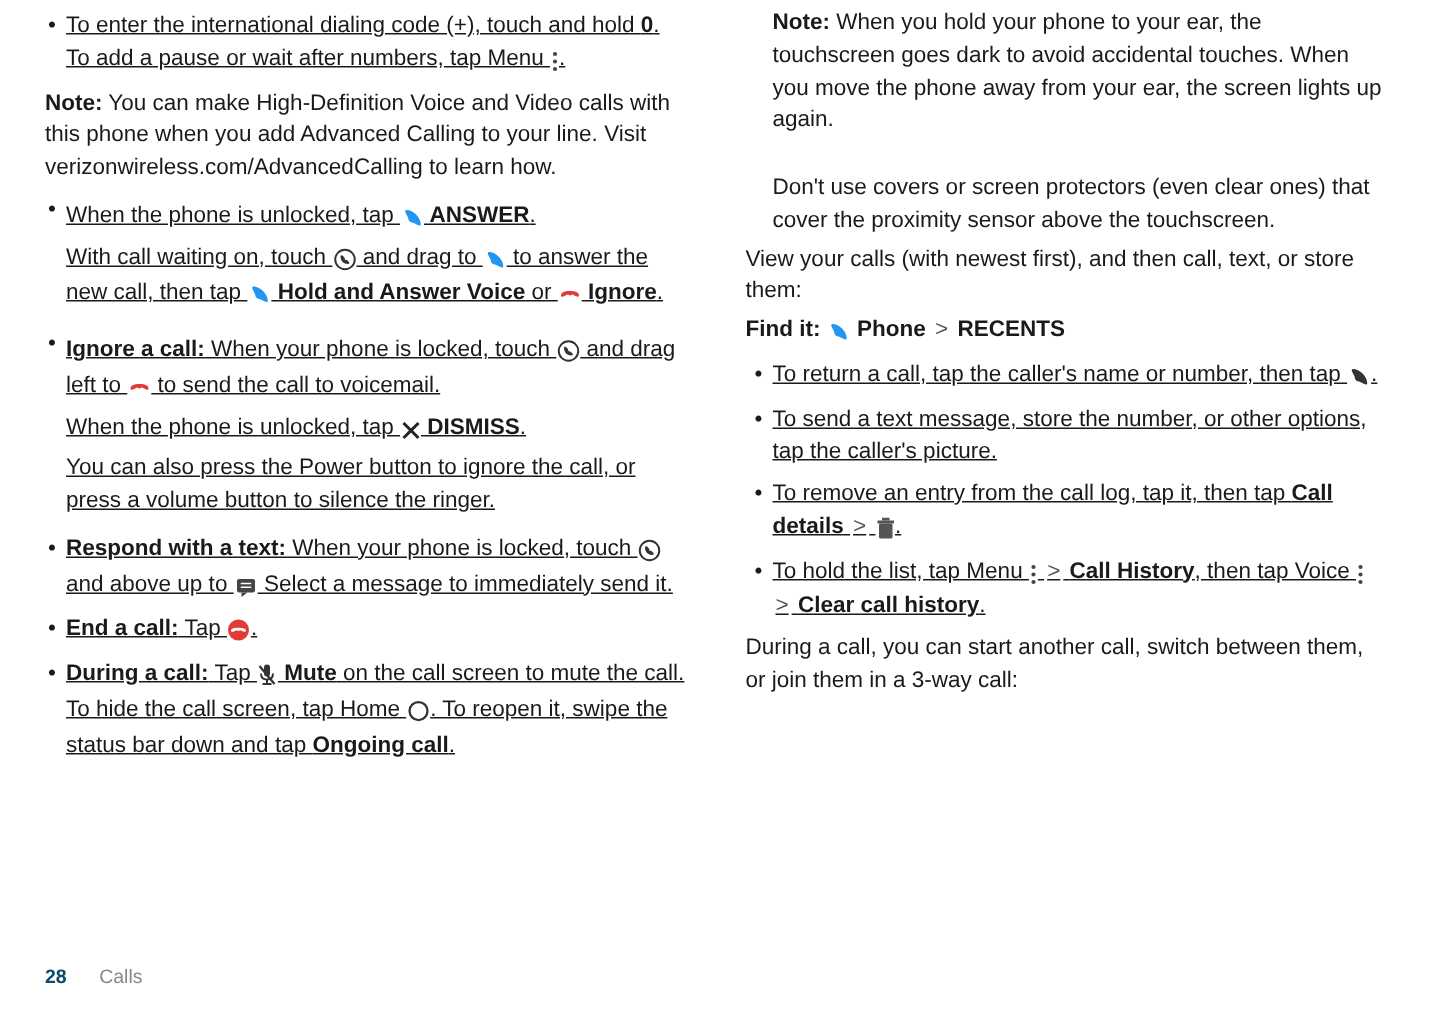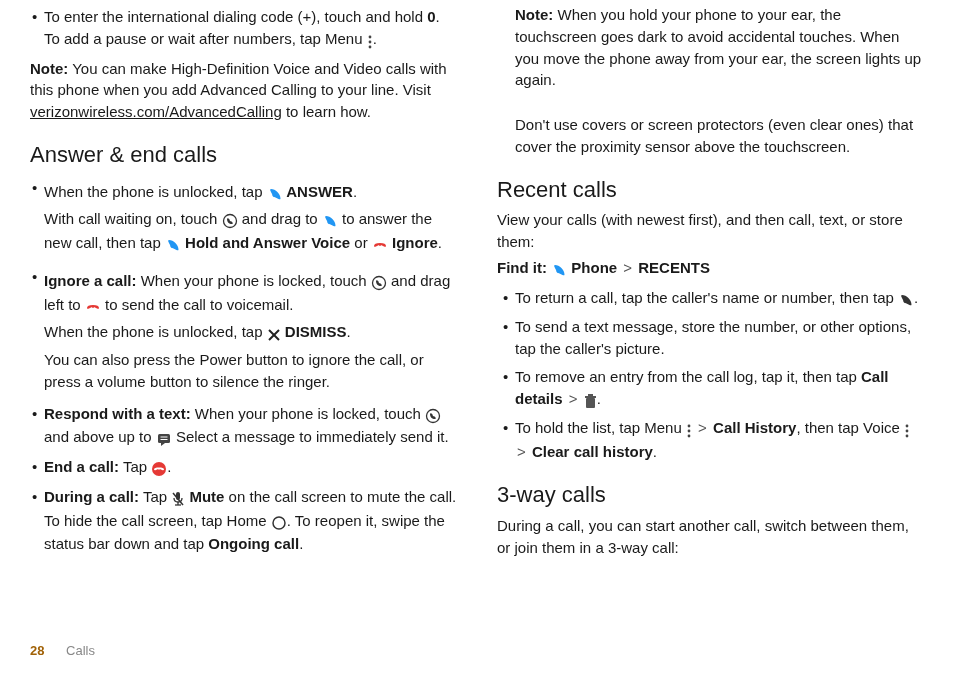--- a/index.html
+++ b/index.html
@@ -37,7 +37,7 @@
     flex-shrink: 0;
     padding-left: 2px;
   }
-  .bullet .content { flex: 1; }
+  .bullet .content { flex: 1; text-decoration: underline; }
   .bold { font-weight: 700; }
   .underline { text-decoration: underline; }
   .icon {

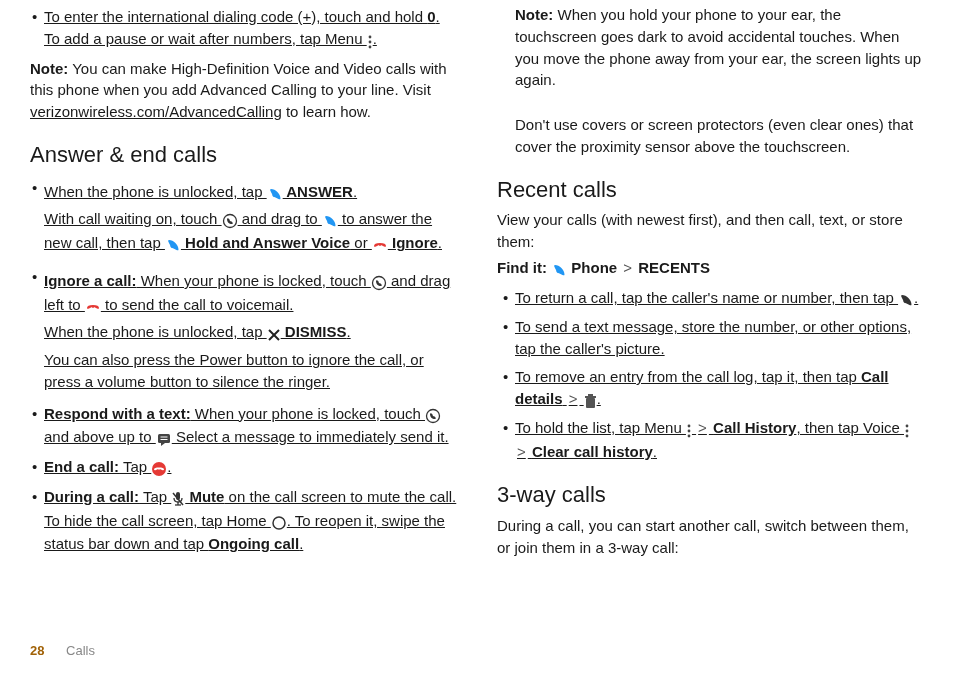--- a/index.html
+++ b/index.html
@@ -39,7 +39,7 @@
   }
   .bullet .content { flex: 1; text-decoration: underline; }
   .bold { font-weight: 700; }
-  .underline { text-decoration: underline; }
+  .underline { }
   .icon {
     display: inline-block;
     vertical-align: -2px;

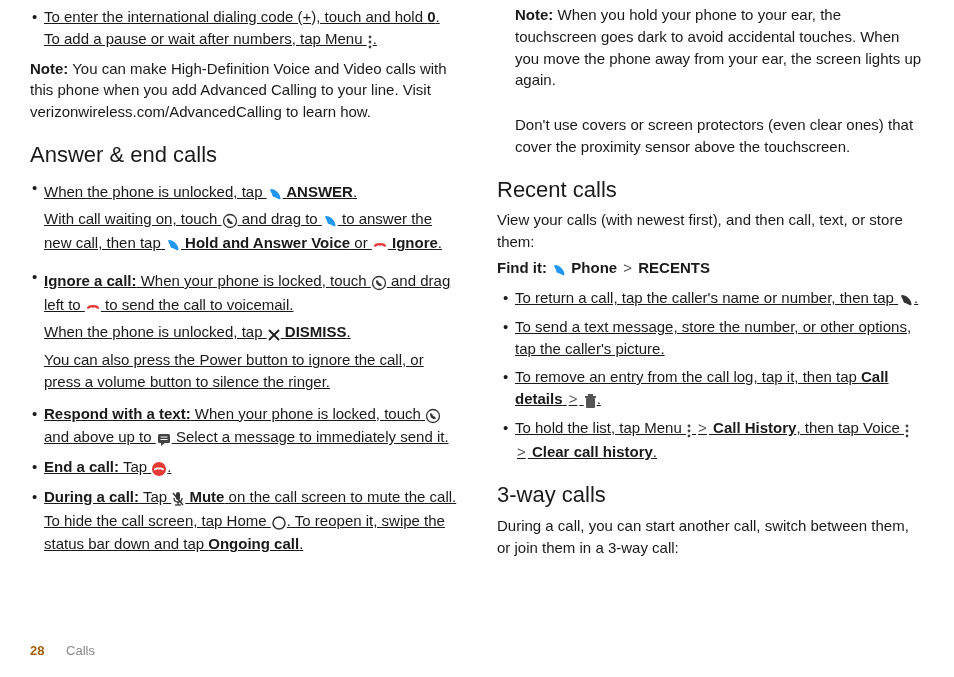--- a/index.html
+++ b/index.html
@@ -77,7 +77,6 @@
       <span class="bold">Note:</span><span> You can make High-Definition Voice and Video calls with this phone when you add Advanced Calling to your line. Visit </span><span class="underline">verizonwireless.com/AdvancedCalling</span><span> to learn how.</span>
     </p>
 
-    <h2>Answer &amp; end calls</h2>
 
     <div class="bullet">
       <div class="dot">•</div>

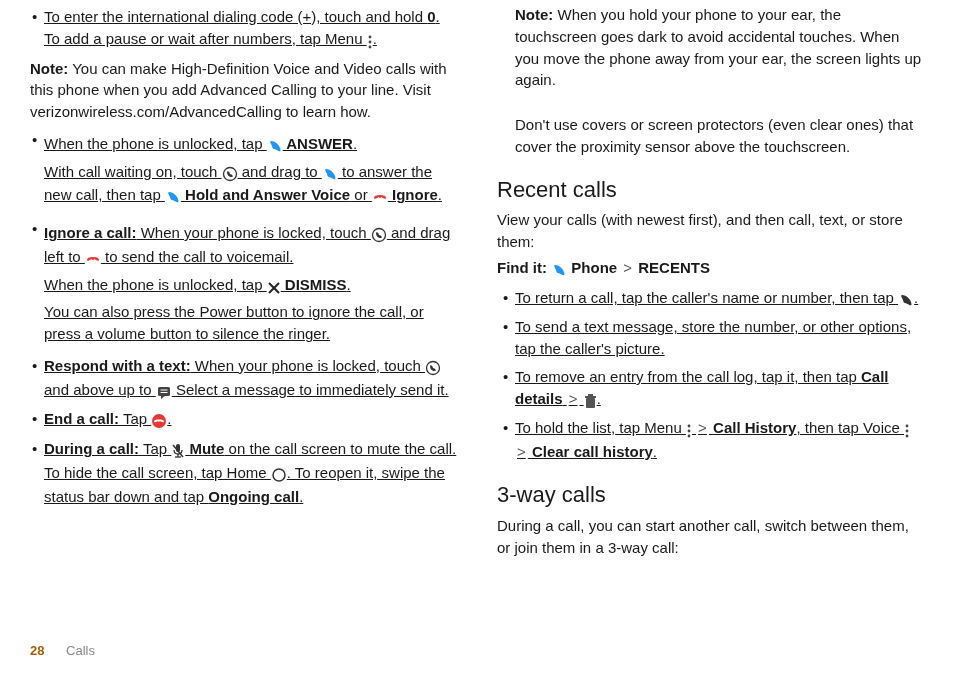--- a/index.html
+++ b/index.html
@@ -171,7 +171,6 @@
     </p>
     <p style="padding-left:18px; margin-top:23px">Don't use covers or screen protectors (even clear ones) that cover the proximity sensor above the touchscreen.</p>
 
-    <h2>Recent calls</h2>
     <p>View your calls (with newest first), and then call, text, or store them:</p>
 
     <p>

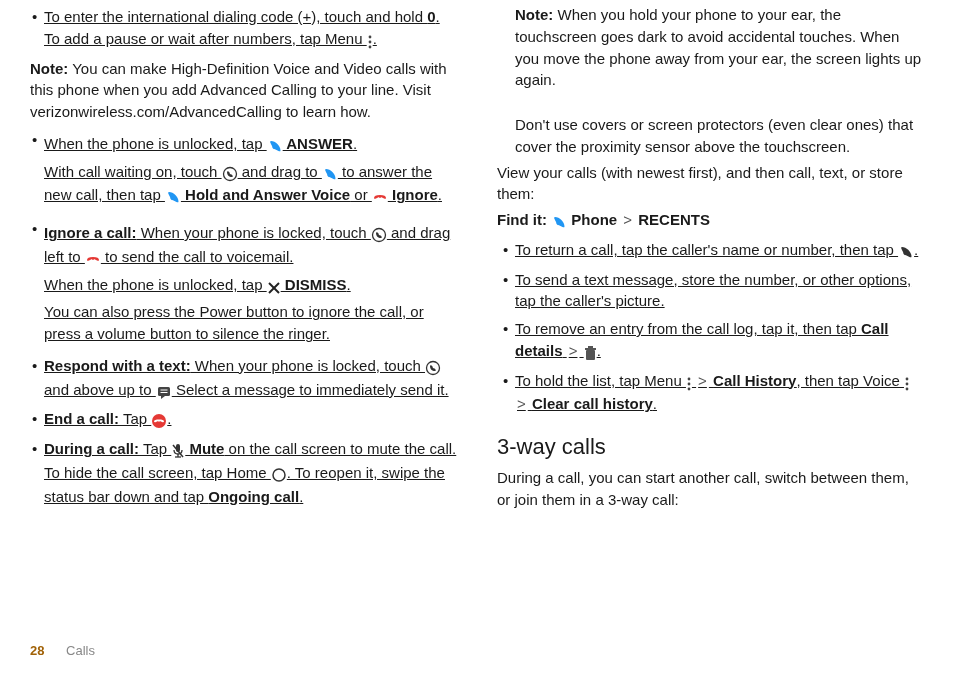--- a/index.html
+++ b/index.html
@@ -219,7 +219,6 @@
       </div>
     </div>
 
-    <h2>3-way calls</h2>
     <p>During a call, you can start another call, switch between them, or join them in a 3-way call:</p>
 
   </div>

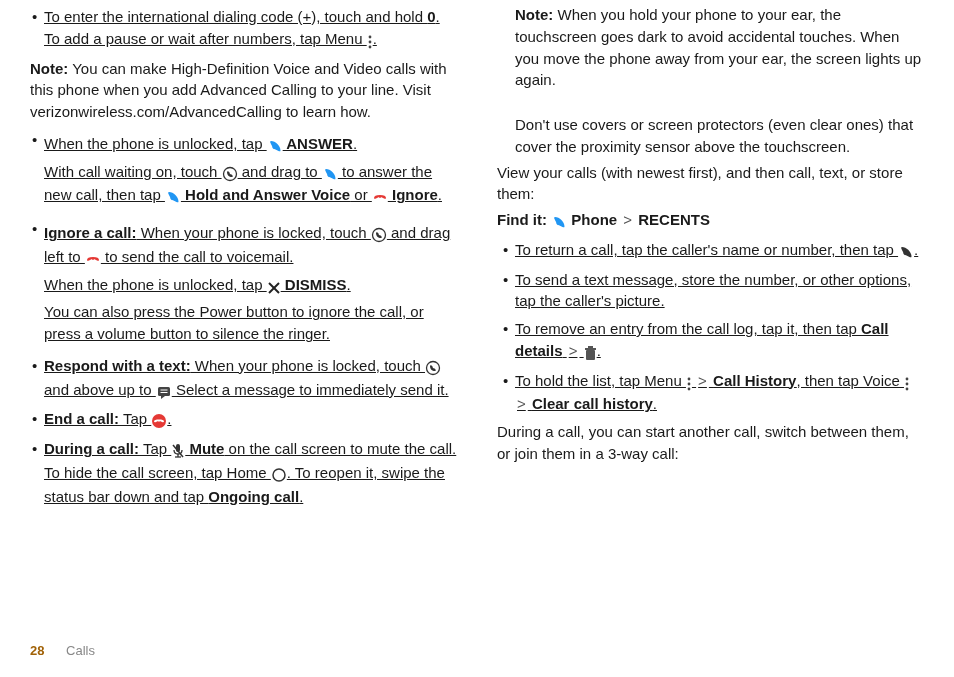--- a/index.html
+++ b/index.html
@@ -51,7 +51,7 @@
     font-size: 13px;
     color: #888;
   }
-  .footer .pn { font-weight: 700; color: #a16207; margin-right: 18px; }
+  .footer .pn { font-weight: 700; color: #0c4a6e; margin-right: 18px; }
   .sublist { padding-left: 4px; }
   svg { vertical-align: -3px; }
   .sep { margin: 0 2px; color: #555; }

